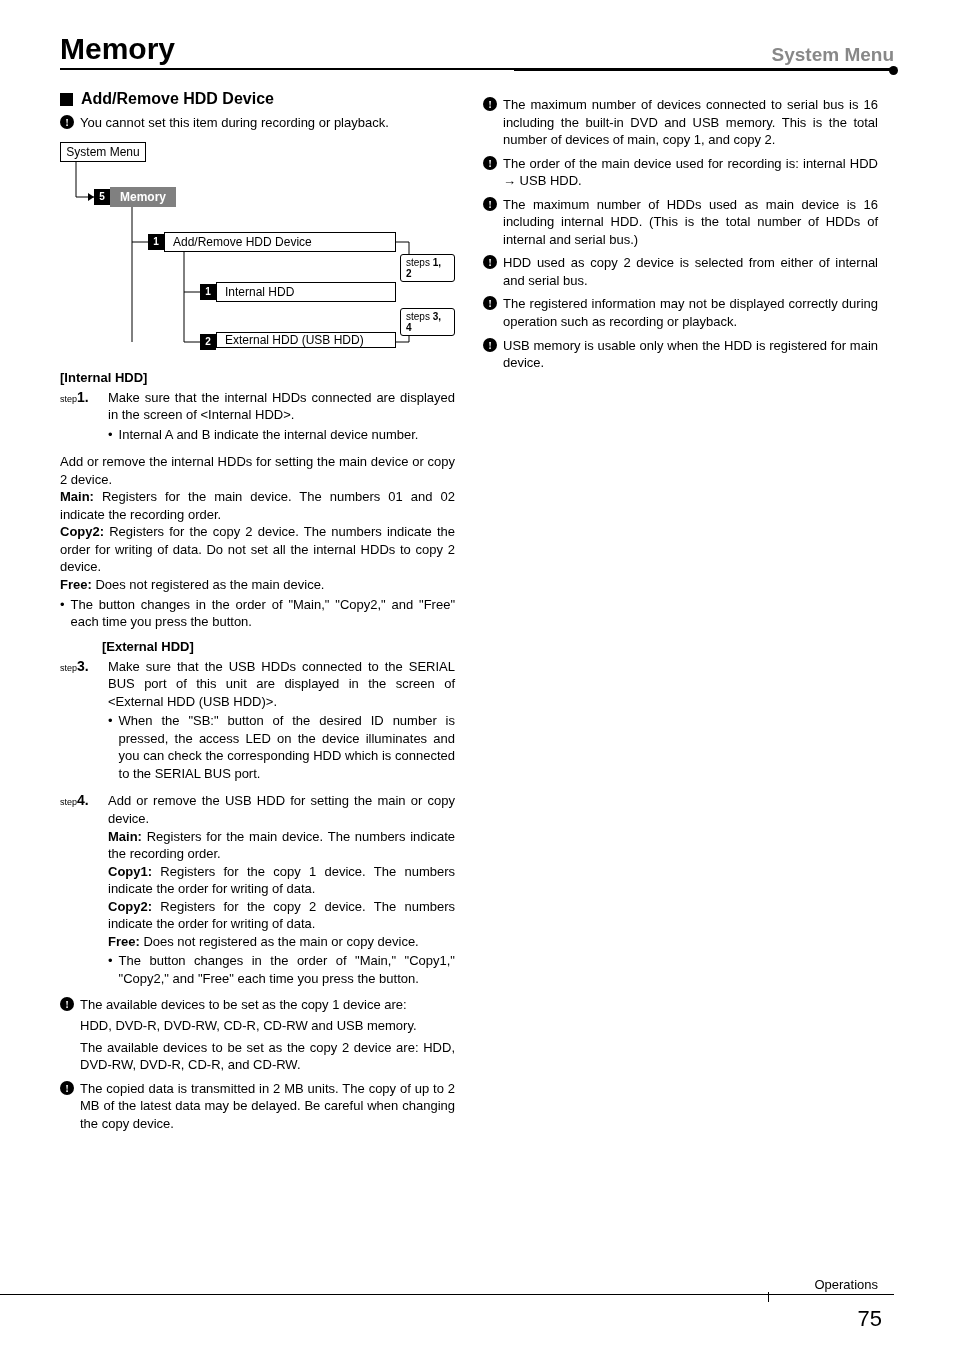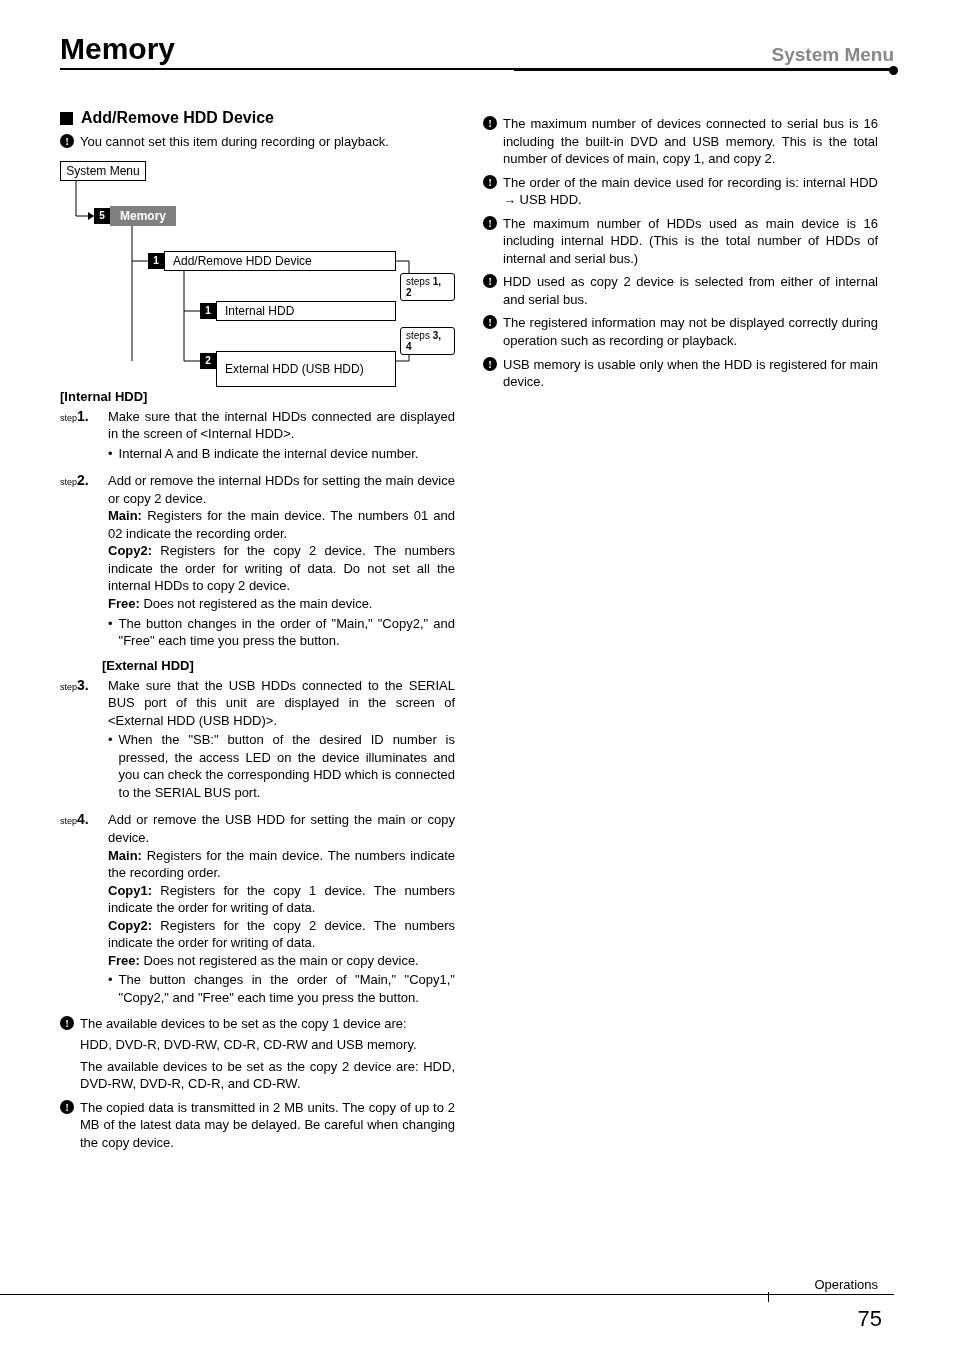--- a/index.html
+++ b/index.html
@@ -60,7 +60,6 @@
   }
   .col {
     width: 395px;
-    margin-top: 19px;
   }
   .section-title-row {
     display: flex;

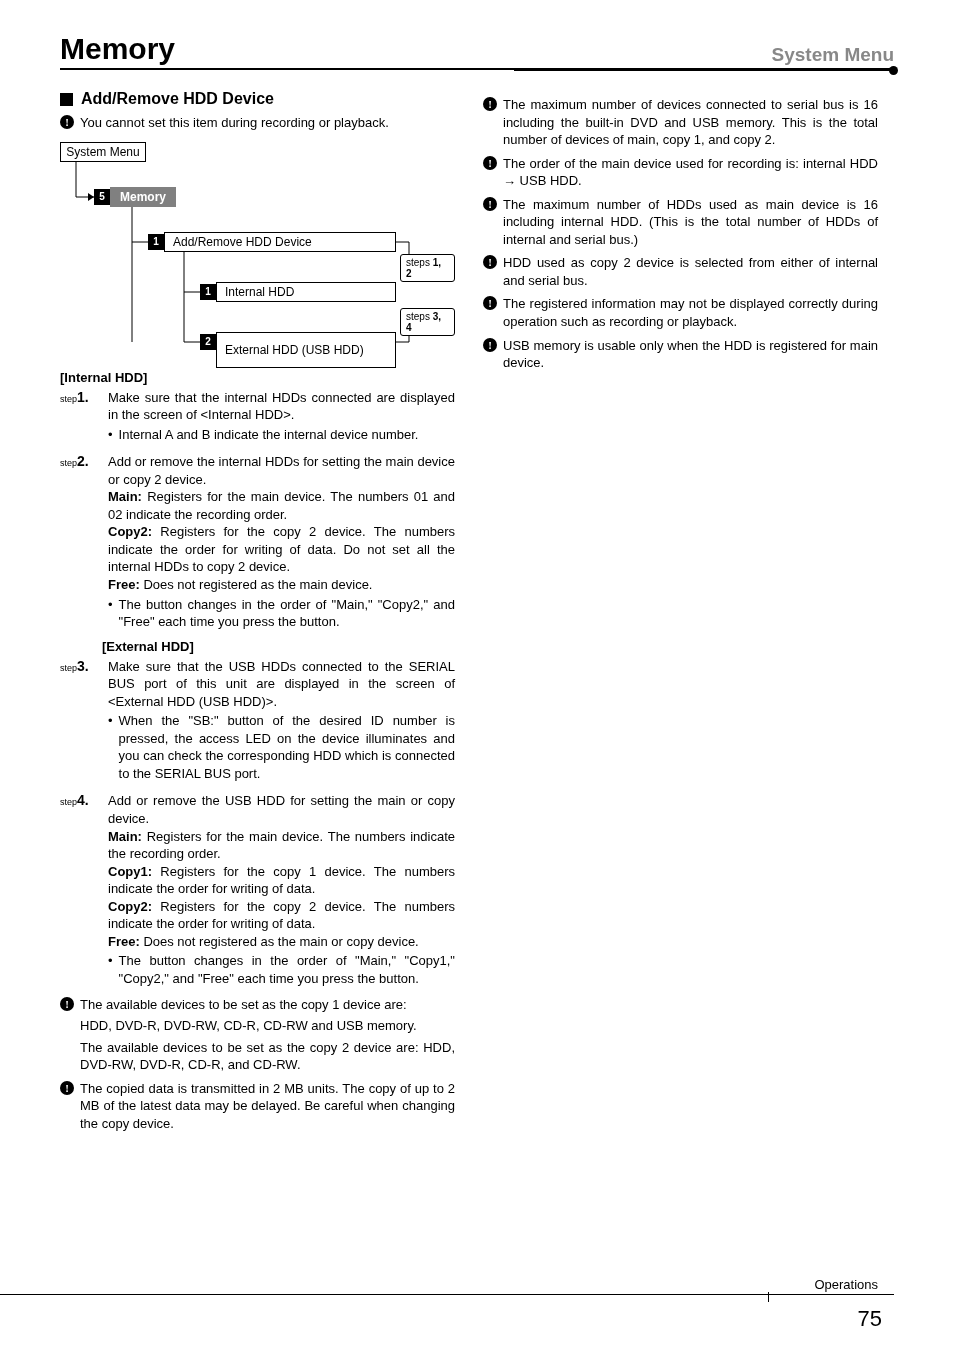--- a/index.html
+++ b/index.html
@@ -276,7 +276,7 @@
         <div class="dia-box" style="left:156px; top:140px; width:180px; height:20px; padding-left:8px;">Internal HDD</div>
 
         <div class="dia-badge" style="left:140px; top:192px;">2</div>
-        <div class="dia-box" style="left:156px; top:190px; width:180px; height:36px; padding-left:8px;">External HDD (USB HDD)</div>
+        <div class="dia-box" style="left:156px; top:190px; width:180px; height:16px; padding-left:8px;">External HDD (USB HDD)</div>
 
         <div class="step-label" style="left:340px; top:112px;">
           <span>steps</span> <b>1, 2</b>

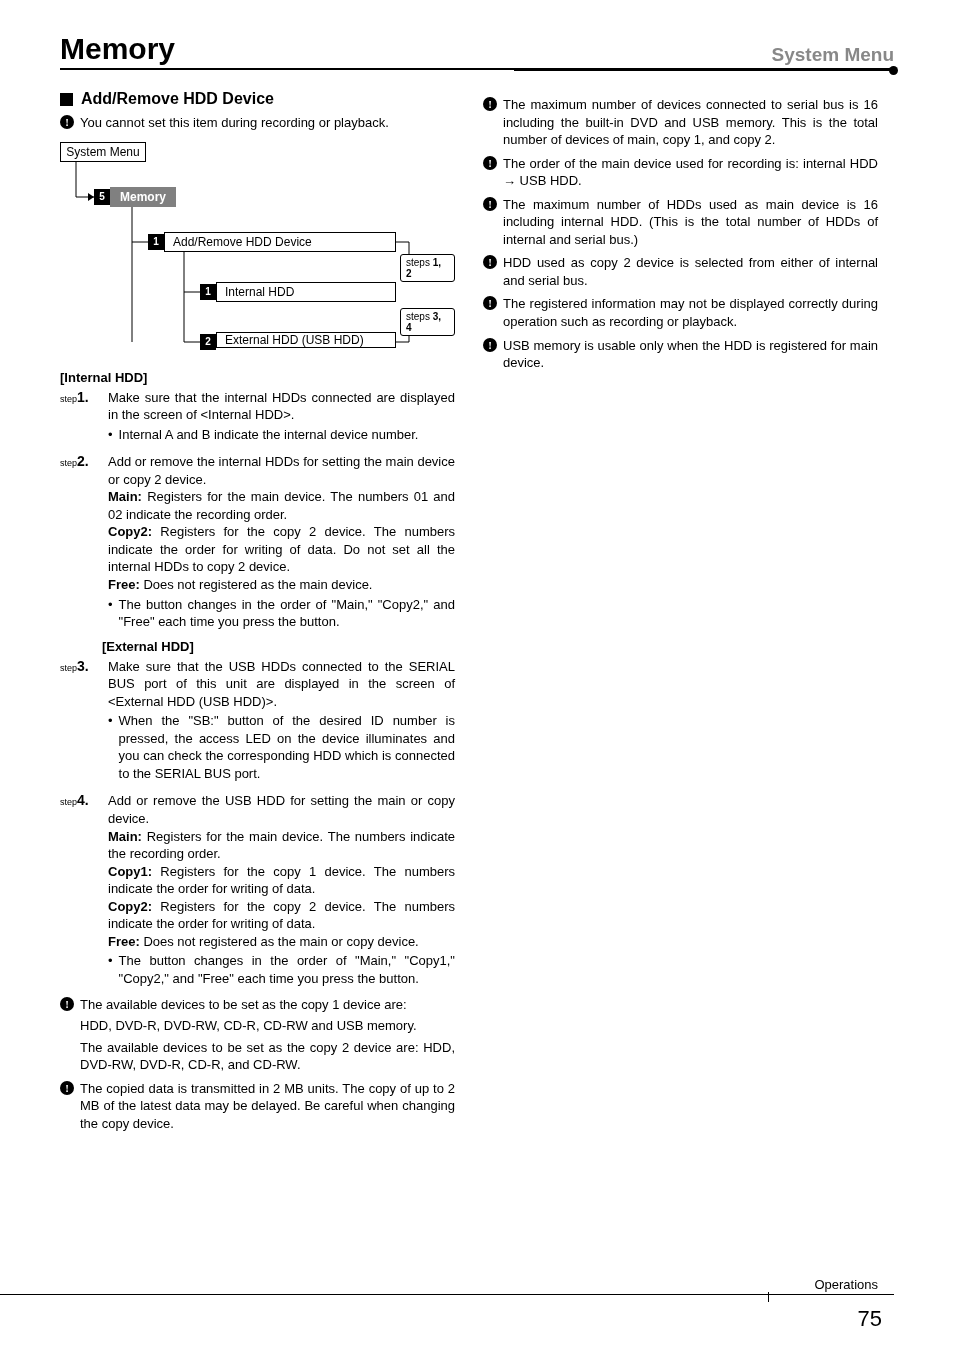--- a/index.html
+++ b/index.html
@@ -300,7 +300,6 @@
       </div>
 
       <div class="step-row" style="margin-top:10px;">
-        <div class="step-num"><span class="small">step</span><span class="big">2.</span></div>
         <div class="step-body">
           <span>Add or remove the internal HDDs for setting the main device or copy 2 device.</span><br>
           <span class="label-bold">Main:</span><span> Registers for the main device. The numbers 01 and 02 indicate the recording order.</span><br>

